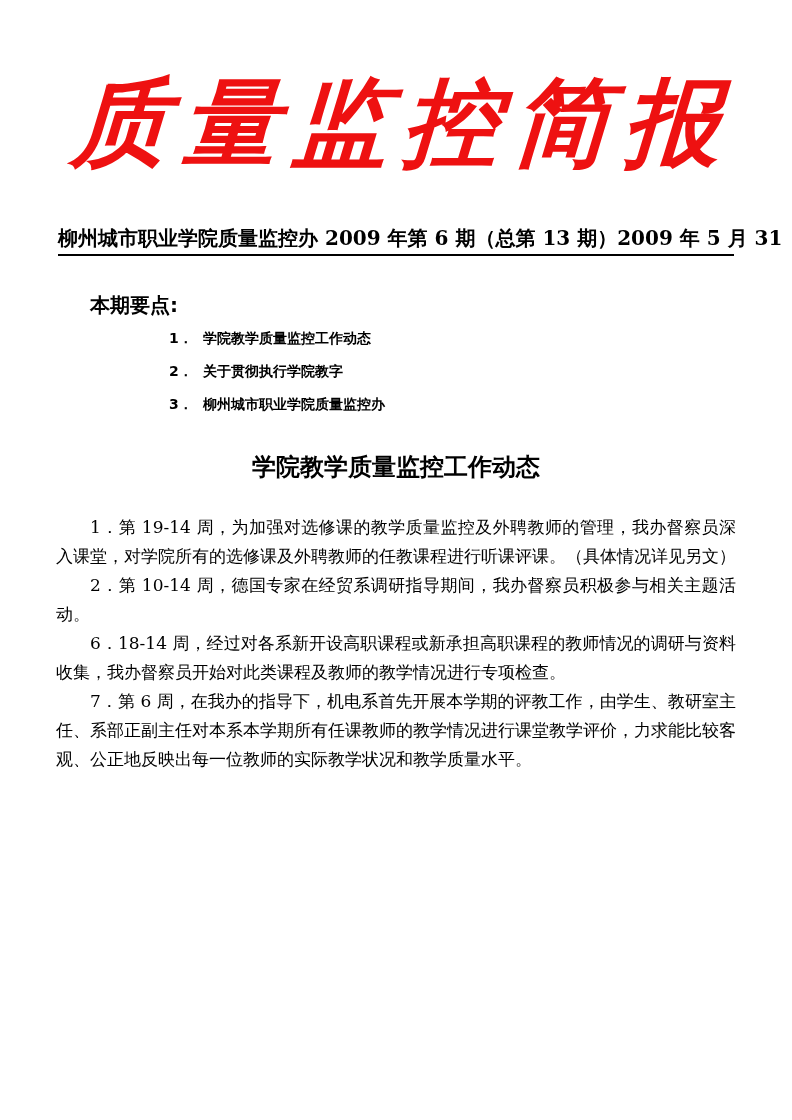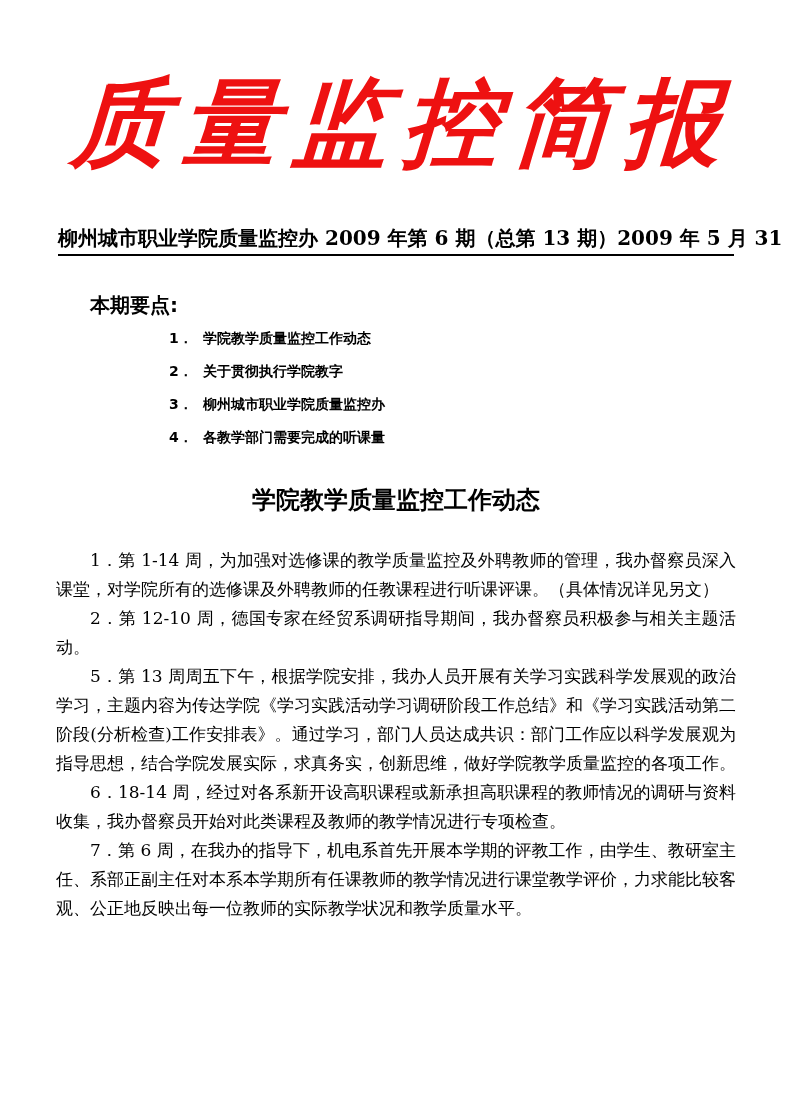--- a/index.html
+++ b/index.html
@@ -112,9 +112,6 @@
       <li class="hl-item">
         <span class="num">3．</span><span>柳州城市职业学院质量监控办</span>
       </li>
-      <li class="hl-item">
-        <span class="num">4．</span><span>各教学部门需要完成的听课量</span>
-      </li>
     </ul>
   </div>
 

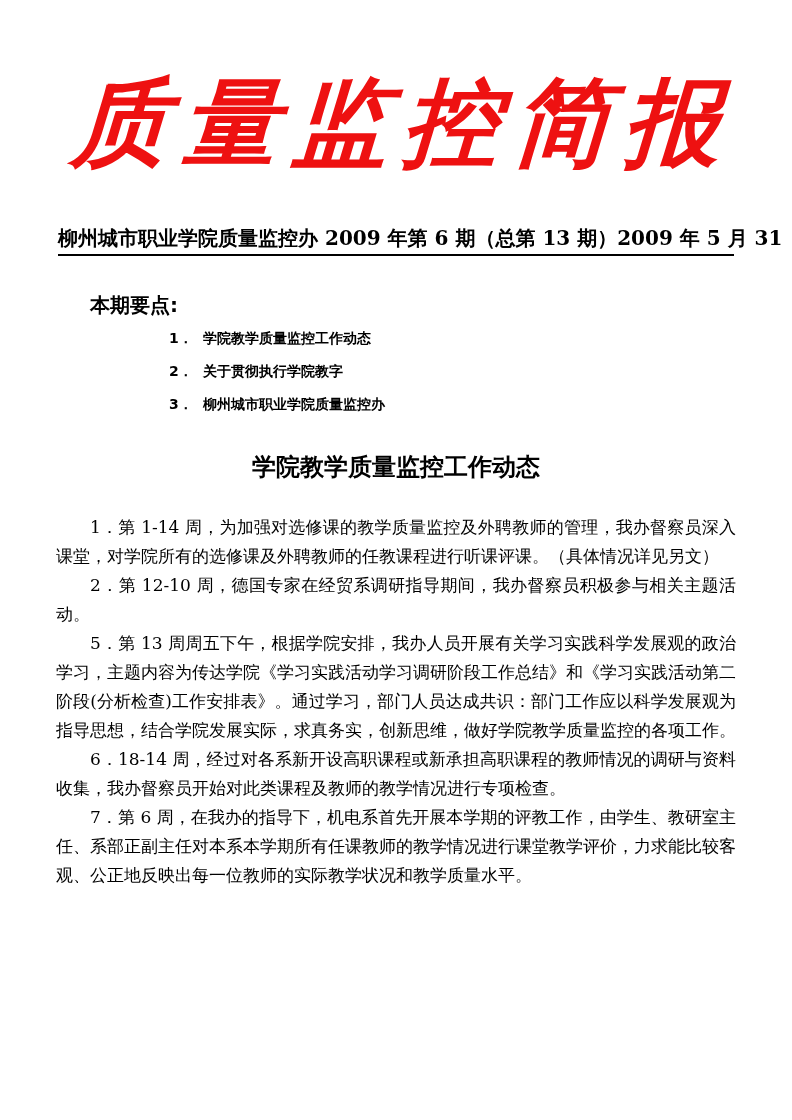--- a/index.html
+++ b/index.html
@@ -118,7 +118,7 @@
   <h2 class="section-title">学院教学质量监控工作动态</h2>
 
   <div class="body-text">
-    <p>1．第 1-14 周，为加强对选修课的教学质量监控及外聘教师的管理，我办督察员深入课堂，对学院所有的选修课及外聘教师的任教课程进行听课评课。（具体情况详见另文）</p>
+    <p>1．第 19-14 周，为加强对选修课的教学质量监控及外聘教师的管理，我办督察员深入课堂，对学院所有的选修课及外聘教师的任教课程进行听课评课。（具体情况详见另文）</p>
     <p>2．第 12-10 周，德国专家在经贸系调研指导期间，我办督察员积极参与相关主题活动。</p>
     <p>5．第 13 周周五下午，根据学院安排，我办人员开展有关学习实践科学发展观的政治学习，主题内容为传达学院《学习实践活动学习调研阶段工作总结》和《学习实践活动第二阶段(分析检查)工作安排表》。通过学习，部门人员达成共识：部门工作应以科学发展观为指导思想，结合学院发展实际，求真务实，创新思维，做好学院教学质量监控的各项工作。</p>
     <p>6．18-14 周，经过对各系新开设高职课程或新承担高职课程的教师情况的调研与资料收集，我办督察员开始对此类课程及教师的教学情况进行专项检查。</p>

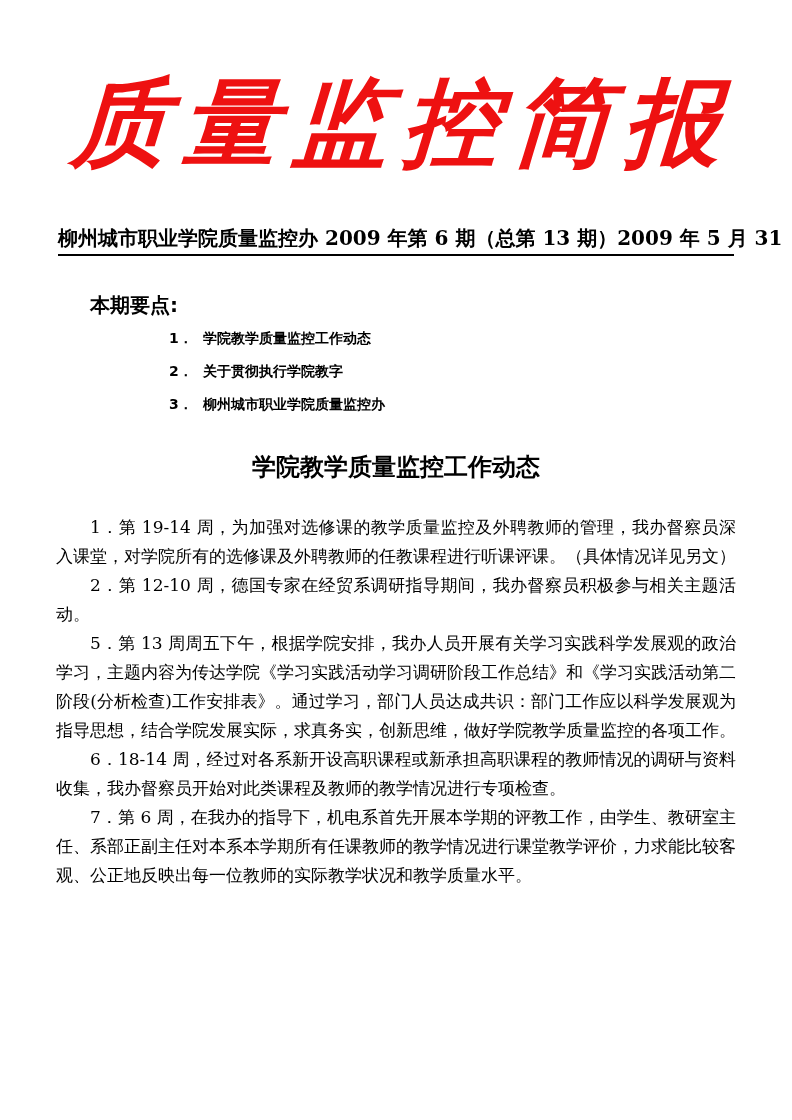--- a/index.html
+++ b/index.html
@@ -119,7 +119,7 @@
 
   <div class="body-text">
     <p>1．第 19-14 周，为加强对选修课的教学质量监控及外聘教师的管理，我办督察员深入课堂，对学院所有的选修课及外聘教师的任教课程进行听课评课。（具体情况详见另文）</p>
-    <p>2．第 12-10 周，德国专家在经贸系调研指导期间，我办督察员积极参与相关主题活动。</p>
+    <p>2．第 10-14 周，德国专家在经贸系调研指导期间，我办督察员积极参与相关主题活动。</p>
     <p>5．第 13 周周五下午，根据学院安排，我办人员开展有关学习实践科学发展观的政治学习，主题内容为传达学院《学习实践活动学习调研阶段工作总结》和《学习实践活动第二阶段(分析检查)工作安排表》。通过学习，部门人员达成共识：部门工作应以科学发展观为指导思想，结合学院发展实际，求真务实，创新思维，做好学院教学质量监控的各项工作。</p>
     <p>6．18-14 周，经过对各系新开设高职课程或新承担高职课程的教师情况的调研与资料收集，我办督察员开始对此类课程及教师的教学情况进行专项检查。</p>
     <p>7．第 6 周，在我办的指导下，机电系首先开展本学期的评教工作，由学生、教研室主任、系部正副主任对本系本学期所有任课教师的教学情况进行课堂教学评价，力求能比较客观、公正地反映出每一位教师的实际教学状况和教学质量水平。</p>

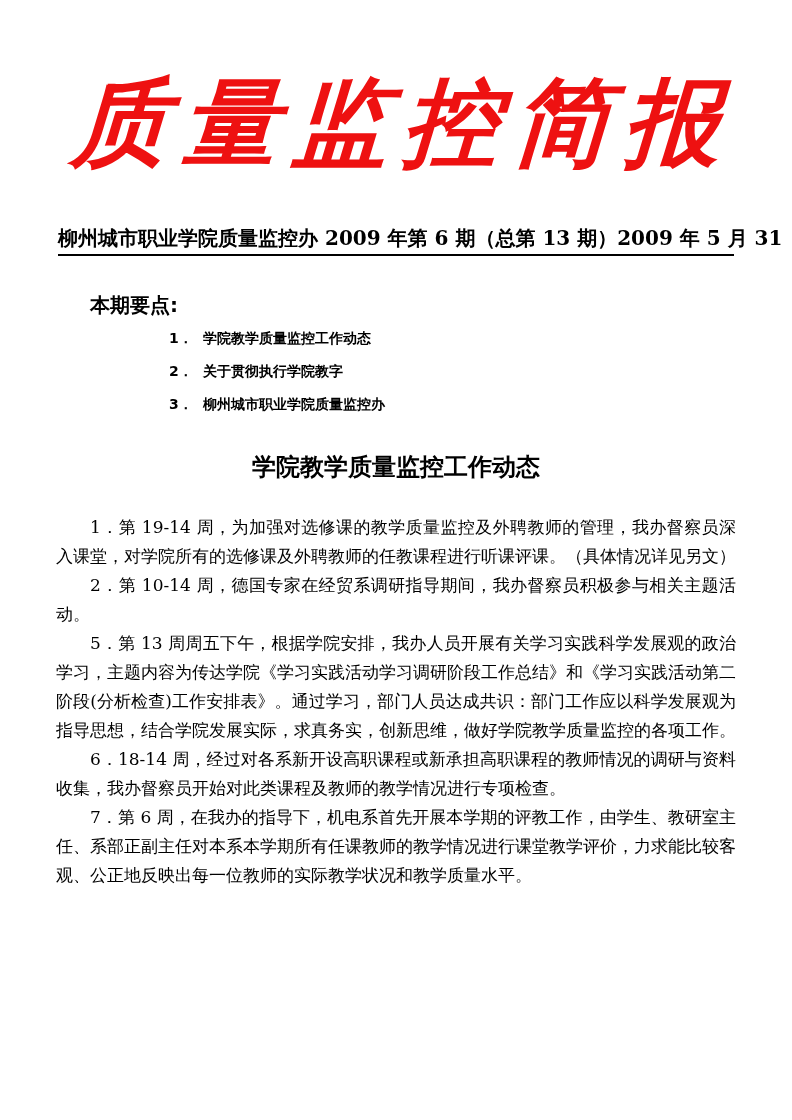--- a/index.html
+++ b/index.html
@@ -120,7 +120,6 @@
   <div class="body-text">
     <p>1．第 19-14 周，为加强对选修课的教学质量监控及外聘教师的管理，我办督察员深入课堂，对学院所有的选修课及外聘教师的任教课程进行听课评课。（具体情况详见另文）</p>
     <p>2．第 10-14 周，德国专家在经贸系调研指导期间，我办督察员积极参与相关主题活动。</p>
-    <p>5．第 13 周周五下午，根据学院安排，我办人员开展有关学习实践科学发展观的政治学习，主题内容为传达学院《学习实践活动学习调研阶段工作总结》和《学习实践活动第二阶段(分析检查)工作安排表》。通过学习，部门人员达成共识：部门工作应以科学发展观为指导思想，结合学院发展实际，求真务实，创新思维，做好学院教学质量监控的各项工作。</p>
     <p>6．18-14 周，经过对各系新开设高职课程或新承担高职课程的教师情况的调研与资料收集，我办督察员开始对此类课程及教师的教学情况进行专项检查。</p>
     <p>7．第 6 周，在我办的指导下，机电系首先开展本学期的评教工作，由学生、教研室主任、系部正副主任对本系本学期所有任课教师的教学情况进行课堂教学评价，力求能比较客观、公正地反映出每一位教师的实际教学状况和教学质量水平。</p>
   </div>

